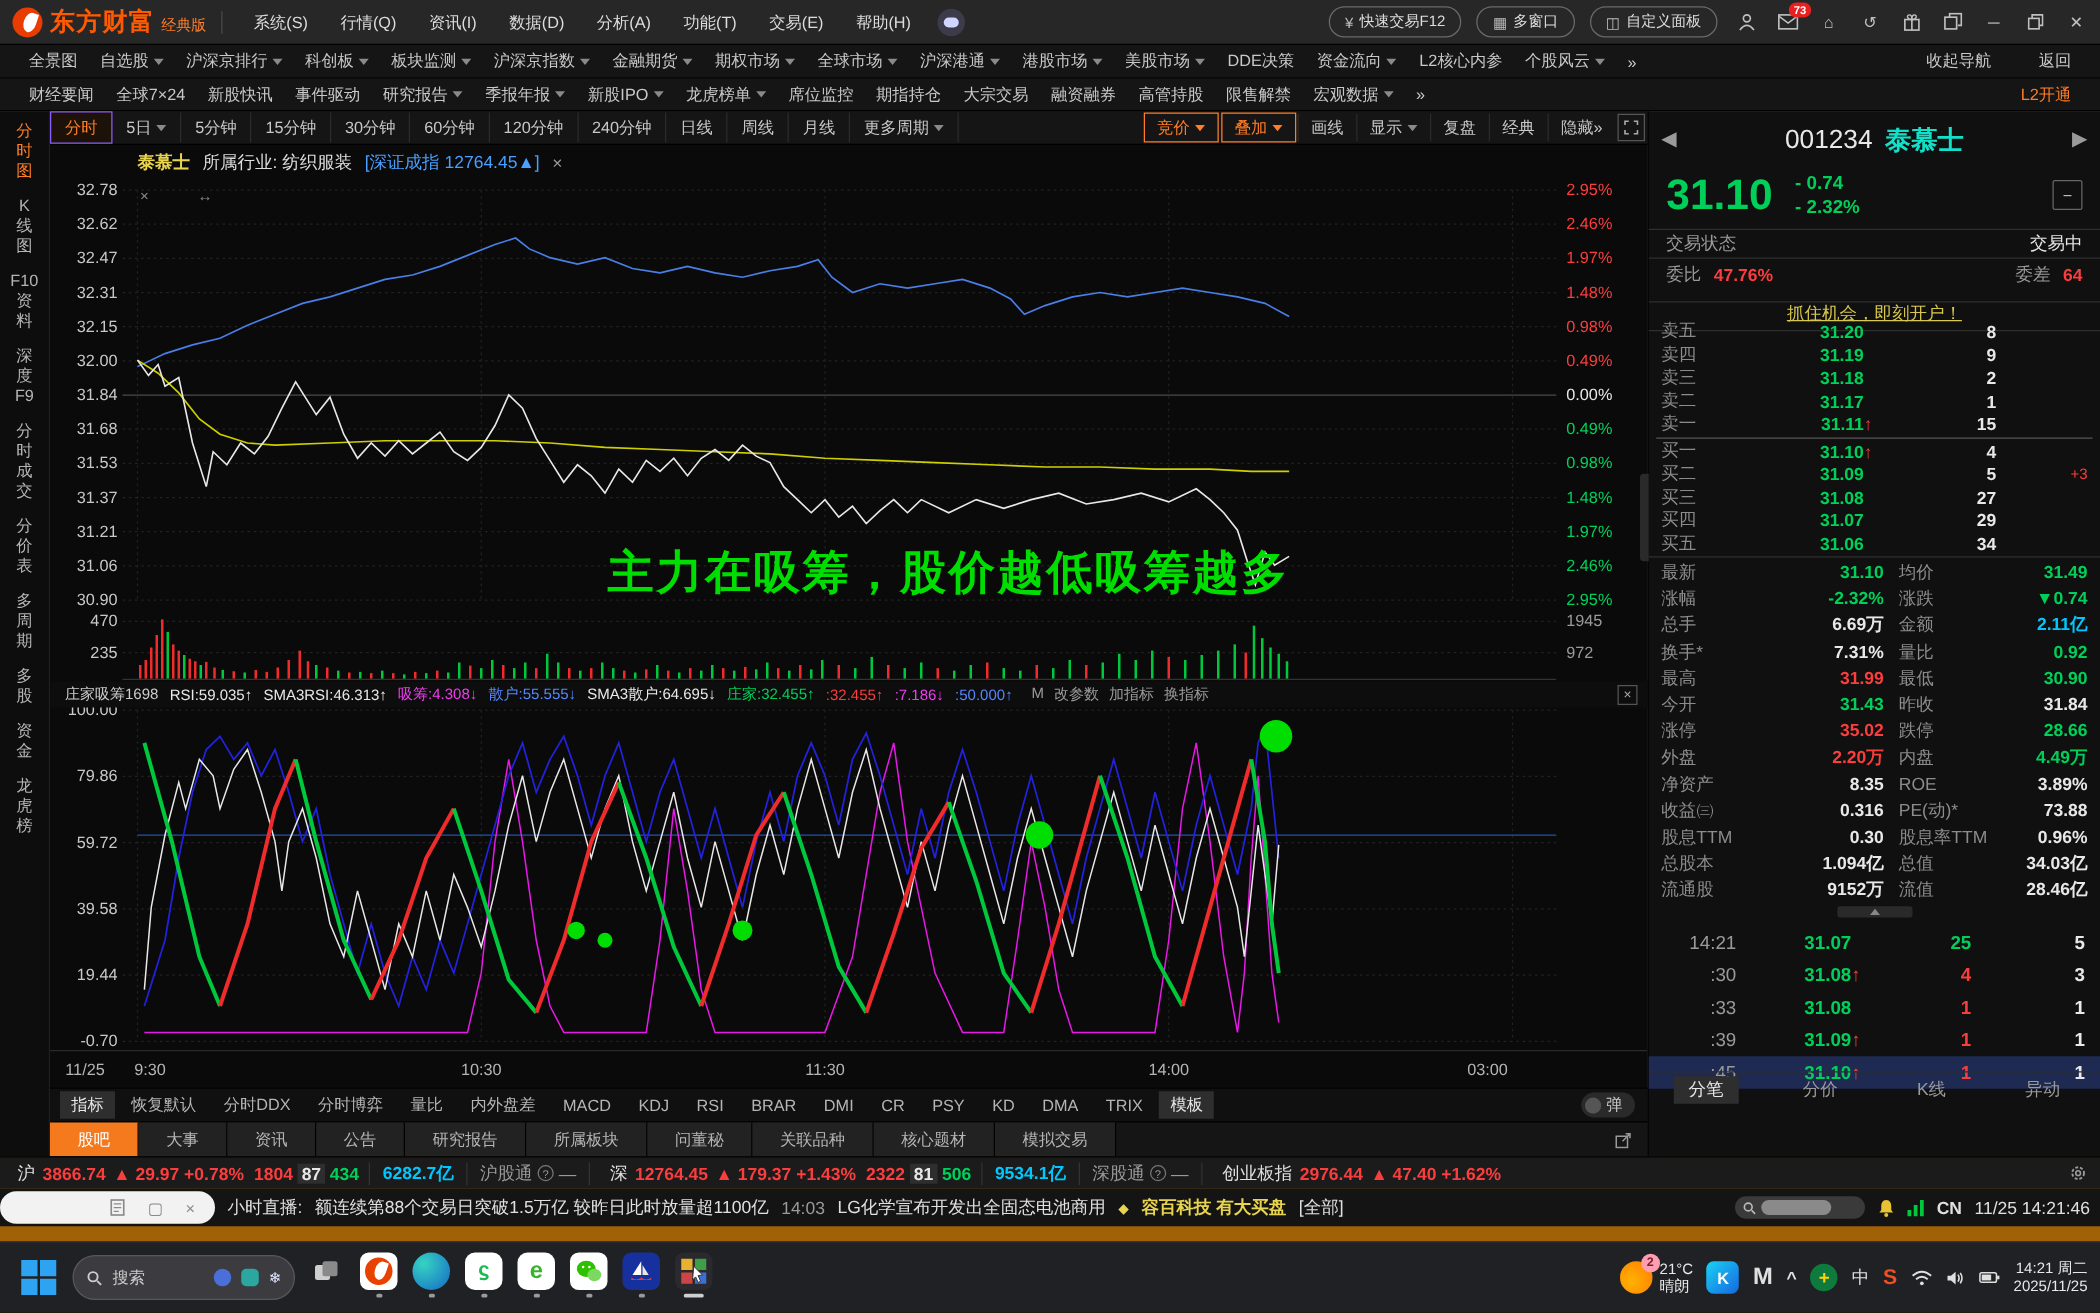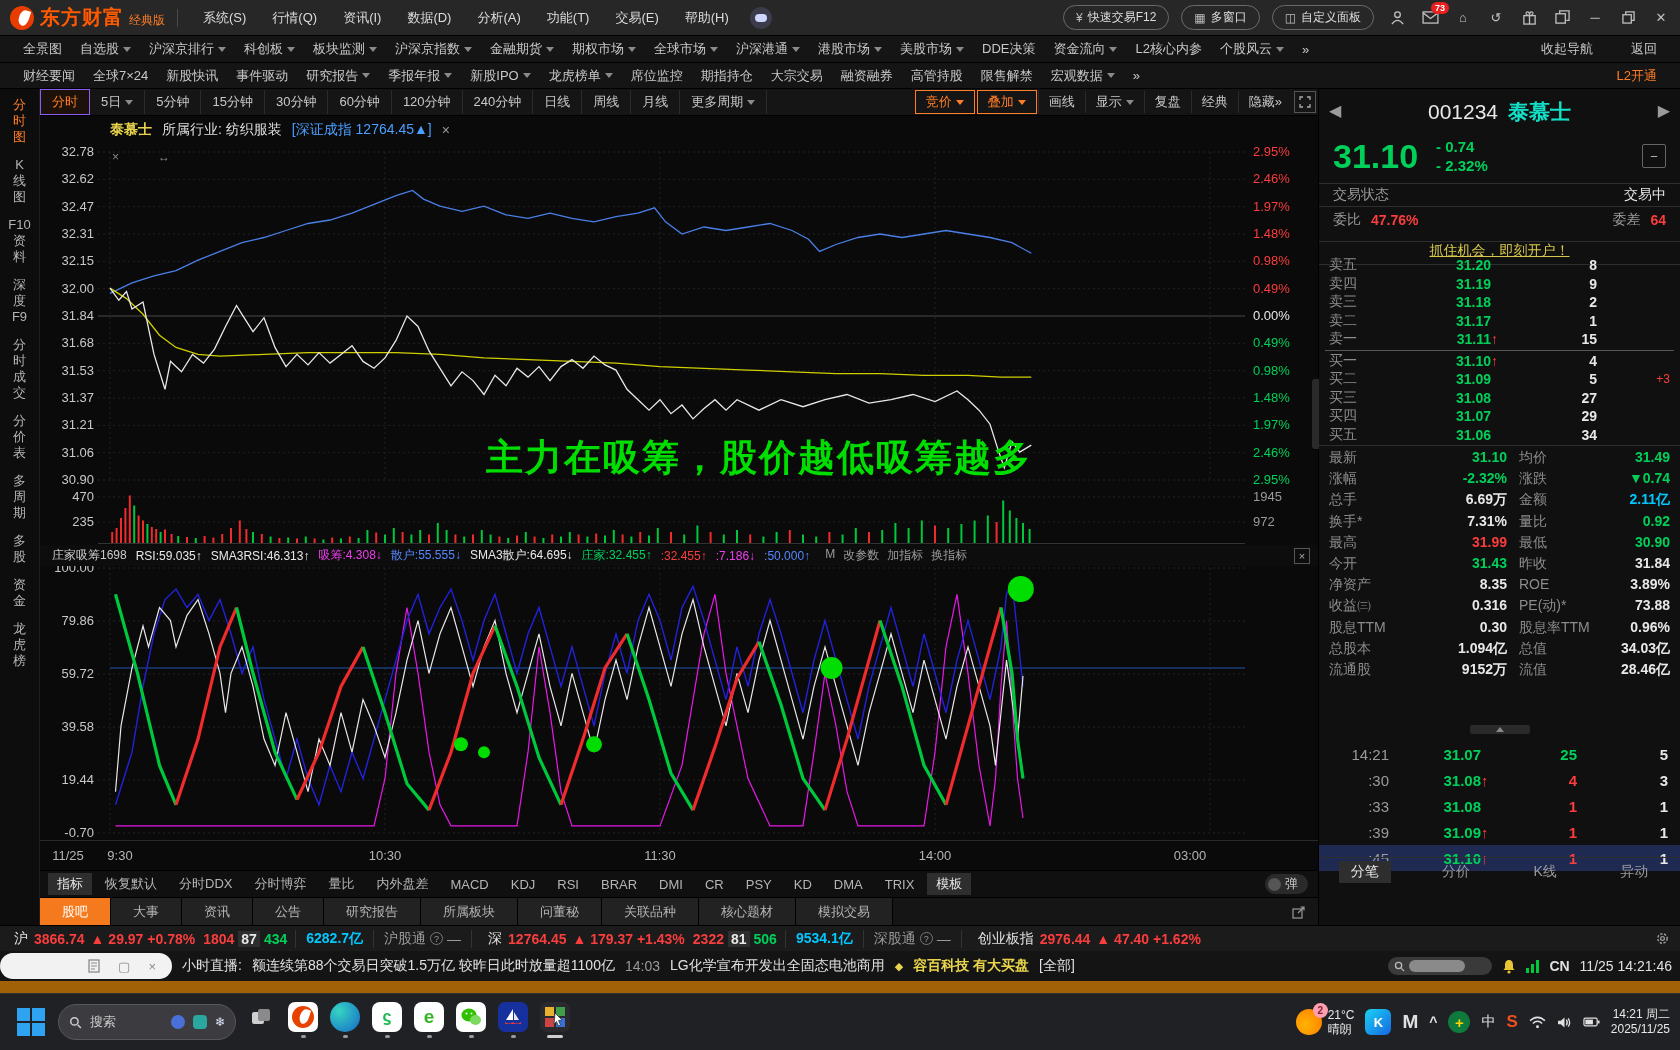--- a/index.html
+++ b/index.html
@@ -903,6 +903,12 @@
           <span class="st-v2" style="color: rgb(232, 232, 232);">31.84</span>
         </div>
         <div class="st-row">
+          <span class="st-l">涨停</span>
+          <span class="st-v" style="color: rgb(250, 61, 61);">35.02</span>
+          <span class="st-l2">跌停</span>
+          <span class="st-v2" style="color: rgb(0, 208, 90);">28.66</span>
+        </div>
+        <div class="st-row">
           <span class="st-l">净资产</span>
           <span class="st-v" style="color: rgb(232, 232, 232);">8.35</span>
           <span class="st-l2">ROE</span>

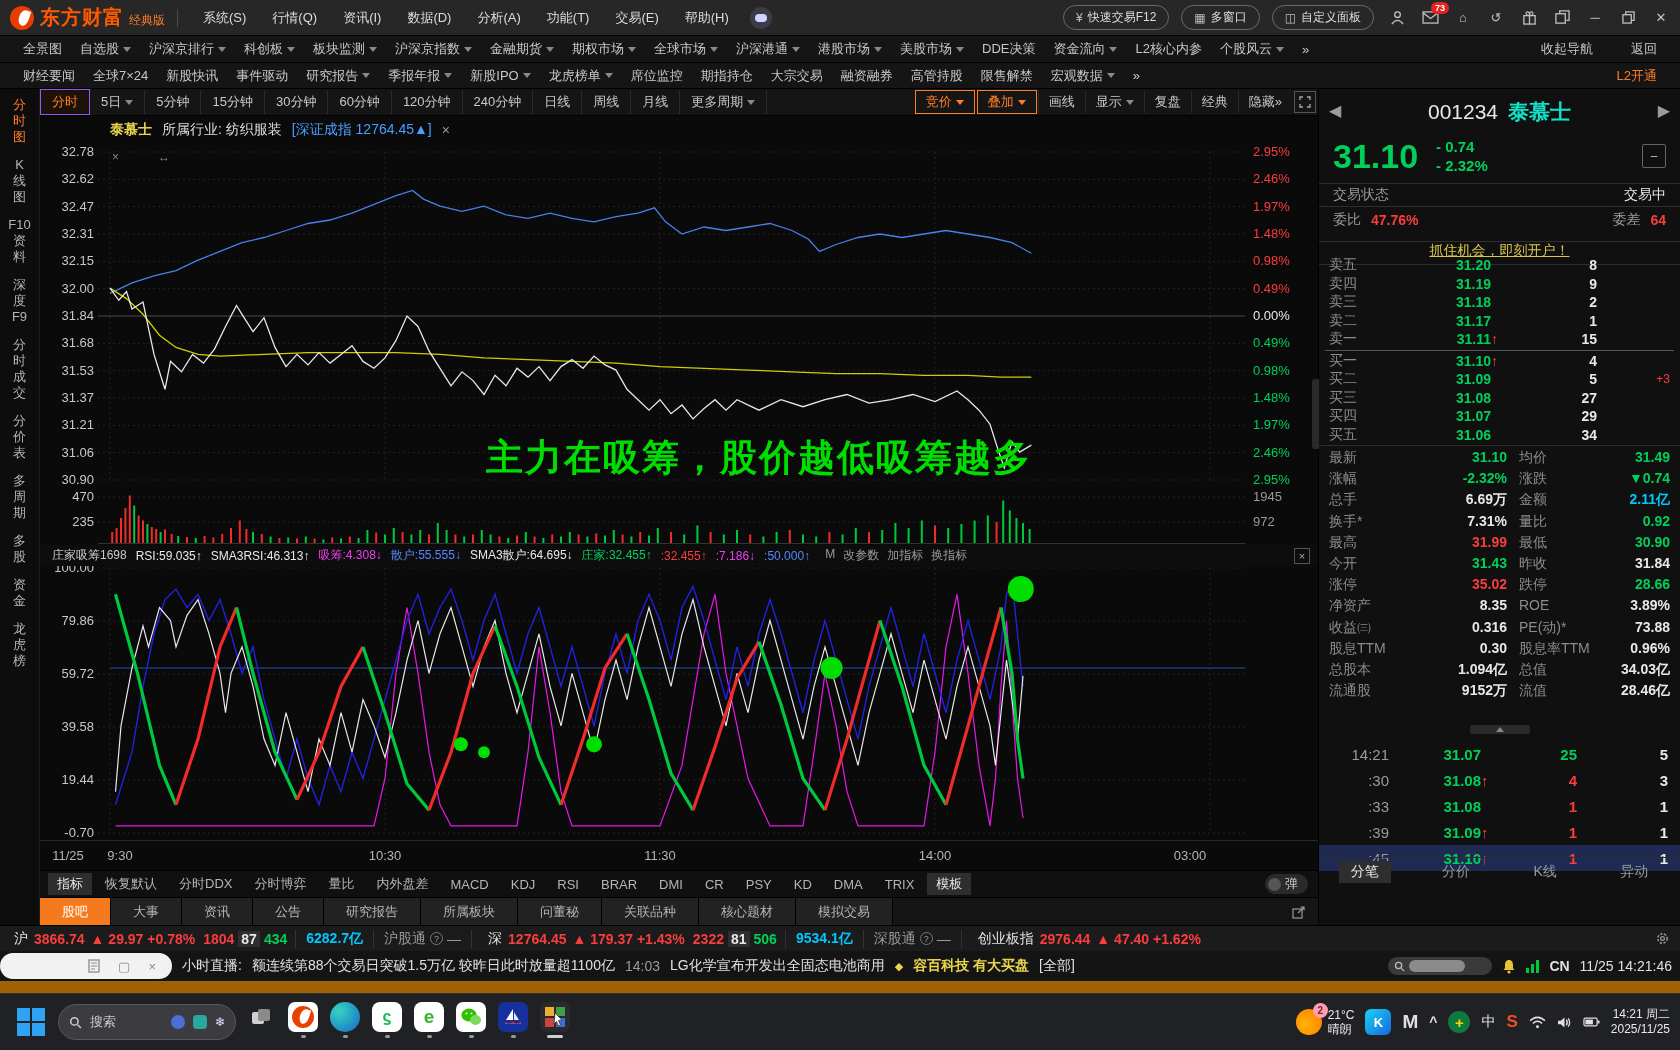--- a/index.html
+++ b/index.html
@@ -909,6 +909,12 @@
           <span class="st-v2" style="color: rgb(0, 208, 90);">28.66</span>
         </div>
         <div class="st-row">
+          <span class="st-l">外盘</span>
+          <span class="st-v" style="color: rgb(250, 61, 61);">2.20万</span>
+          <span class="st-l2">内盘</span>
+          <span class="st-v2" style="color: rgb(0, 208, 90);">4.49万</span>
+        </div>
+        <div class="st-row">
           <span class="st-l">净资产</span>
           <span class="st-v" style="color: rgb(232, 232, 232);">8.35</span>
           <span class="st-l2">ROE</span>

